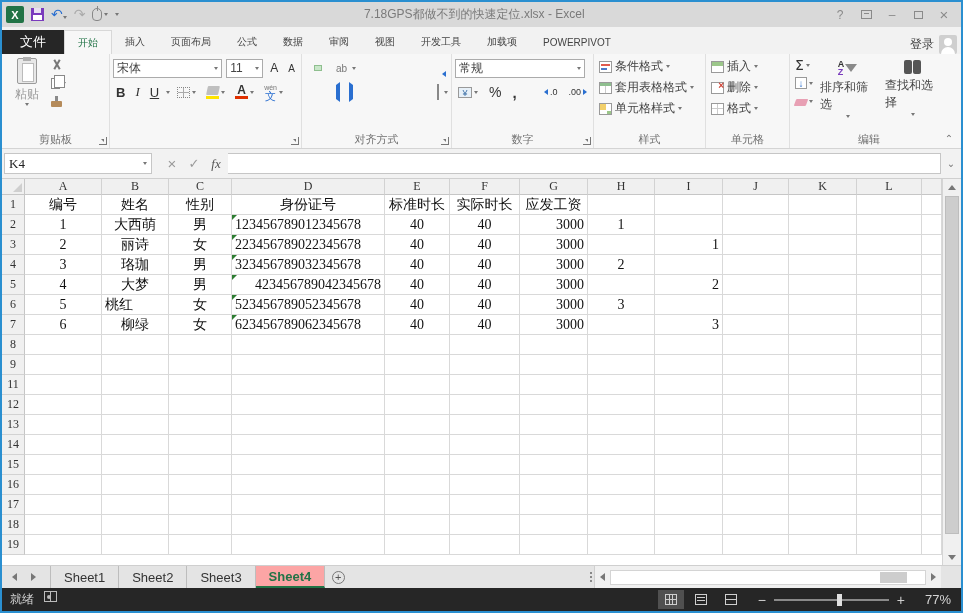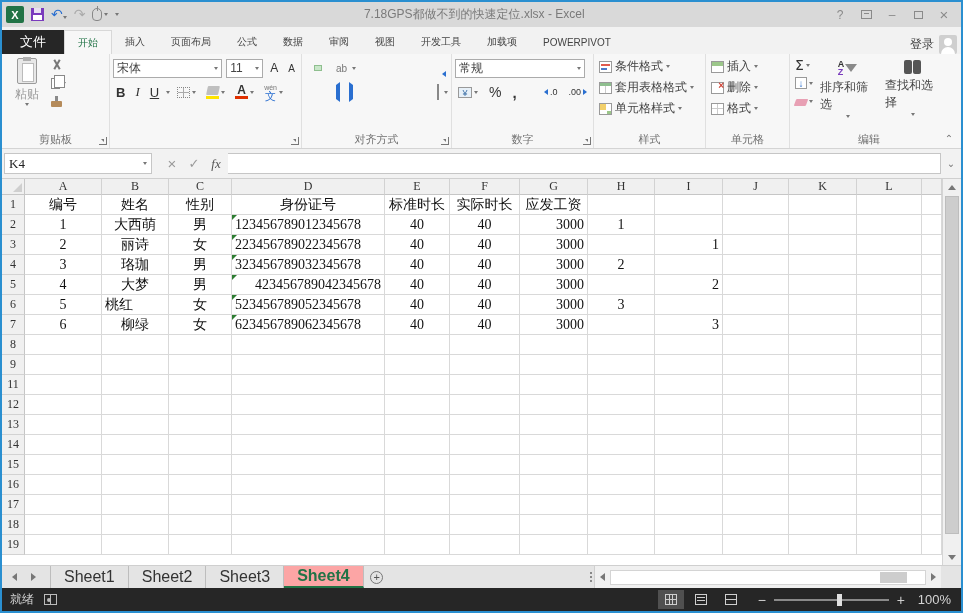--- a/index.html
+++ b/index.html
@@ -147,7 +147,7 @@
   .nav-arrows { display:flex; align-items:center; gap:14px; padding:0 14px 0 10px; }
   .tri-nav-l { width:0; height:0; border-top:4px solid transparent; border-bottom:4px solid transparent; border-right:5px solid #777; }
   .tri-nav-r { width:0; height:0; border-top:4px solid transparent; border-bottom:4px solid transparent; border-left:5px solid #777; }
-  .stab { display:flex; align-items:center; padding:0 13px; border-right:1px solid #bdbdbd; font-size:16px; color:#333; background:#e4e4e4; }
+  .stab { display:flex; align-items:center; padding:0 13px; border-right:1px solid #bdbdbd; font-size:13px; color:#333; background:#e4e4e4; }
   .stab.active { background:#fca5a5; color:#217346; font-weight:bold; border-bottom:2px solid #217346; border-right:1px solid #bdbdbd; }
   .addsheet { width:26px; display:flex; align-items:center; justify-content:center; }
   .addsheet i { width:13px; height:13px; border:1px solid #777; border-radius:50%; color:#555; font-size:11px; line-height:11px; text-align:center; font-style:normal; }

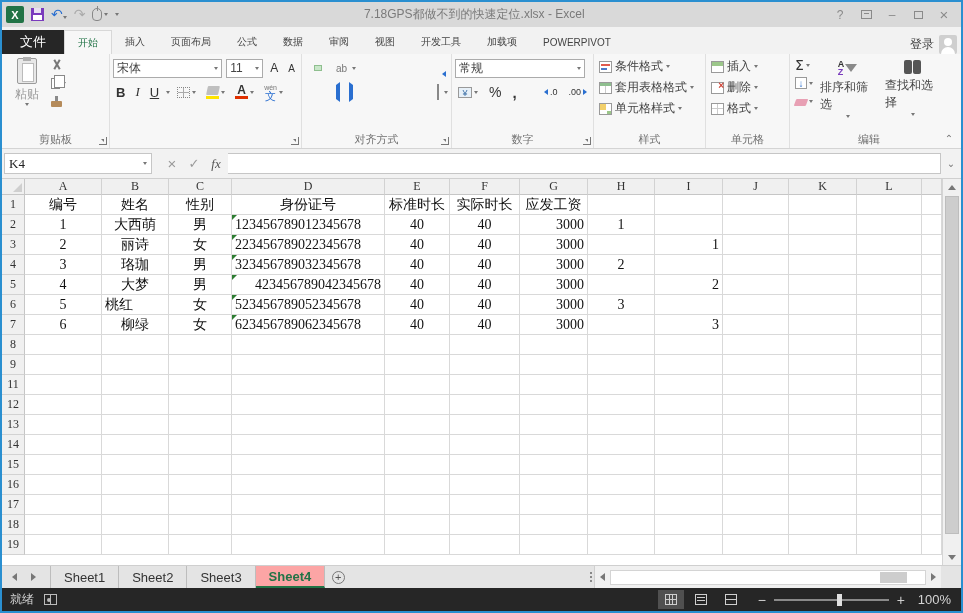--- a/index.html
+++ b/index.html
@@ -162,7 +162,7 @@
 
   
   .statusbar { height:23px; background:#262626; color:#d4d4d4; display:flex; align-items:center; flex:0 0 auto; font-size:12px; }
-  .status-left { display:flex; align-items:center; gap:10px; padding-left:8px; }
+  .status-left { display:flex; gap:10px; padding-left:8px; }
   .macro-ic { width:13px; height:11px; border:1px solid #bbb; background:linear-gradient(#bbb,#bbb) 50% 50%/1px 100% no-repeat; position:relative; }
   .macro-ic::after { content:""; position:absolute; left:2px; top:3px; width:4px; height:4px; border-radius:50%; background:#bbb; }
   .status-fill { flex:1; }

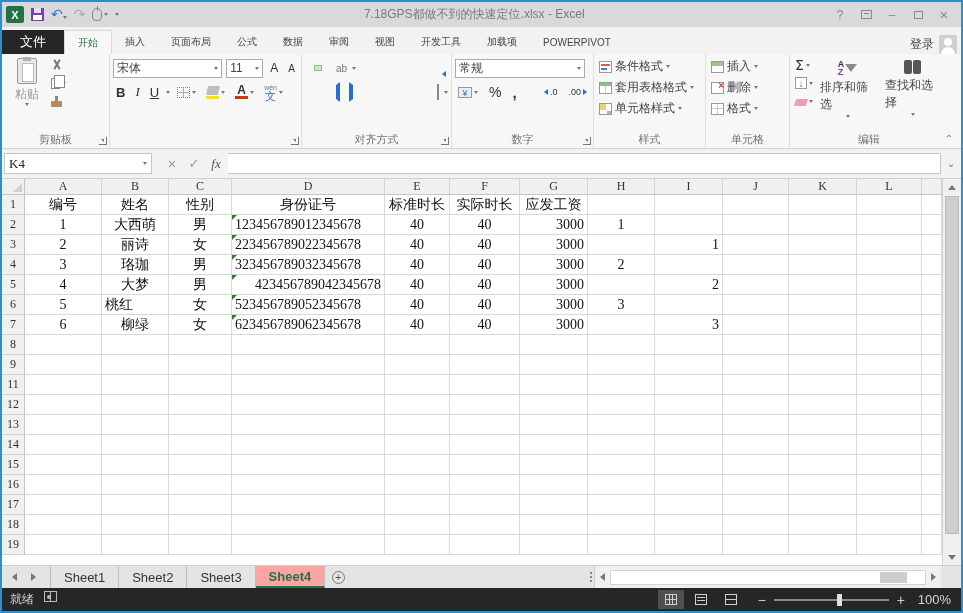--- a/index.html
+++ b/index.html
@@ -837,7 +837,7 @@
           <span class="zthumb"></span>
         </span>
       <span class="zoom-sign">+</span>
-      <span class="zoom-pct">100%</span>
+      <span class="zoom-pct">77%</span>
     </div>
   </div>
 

